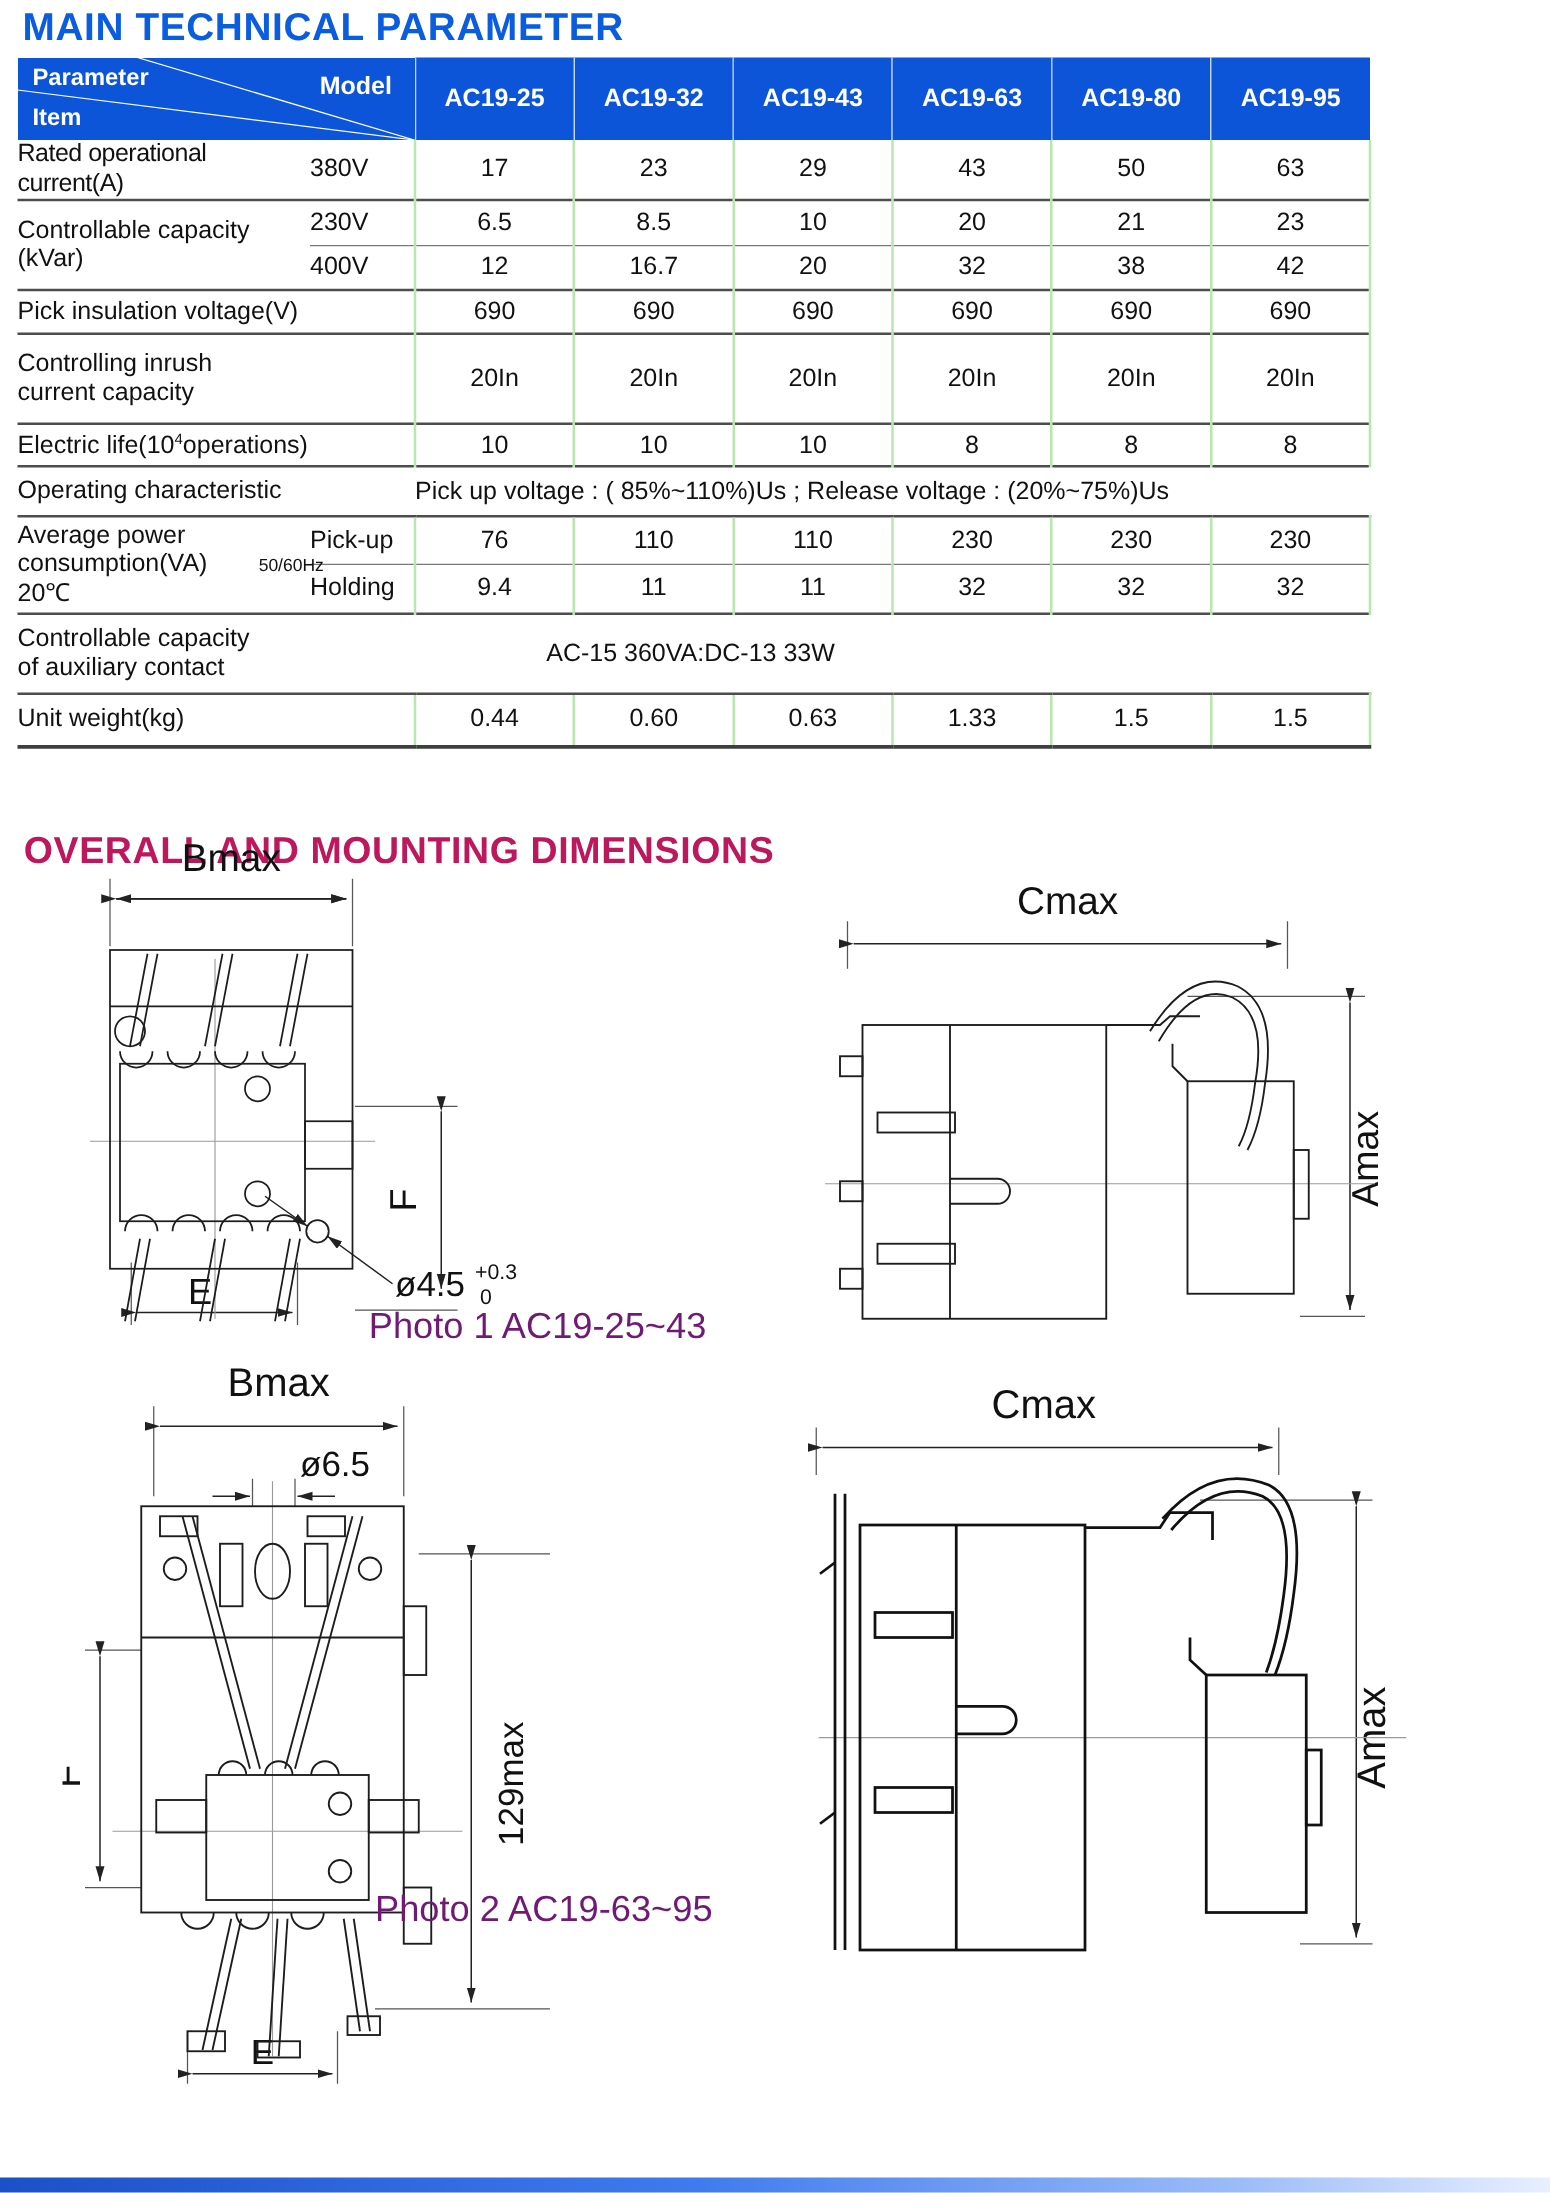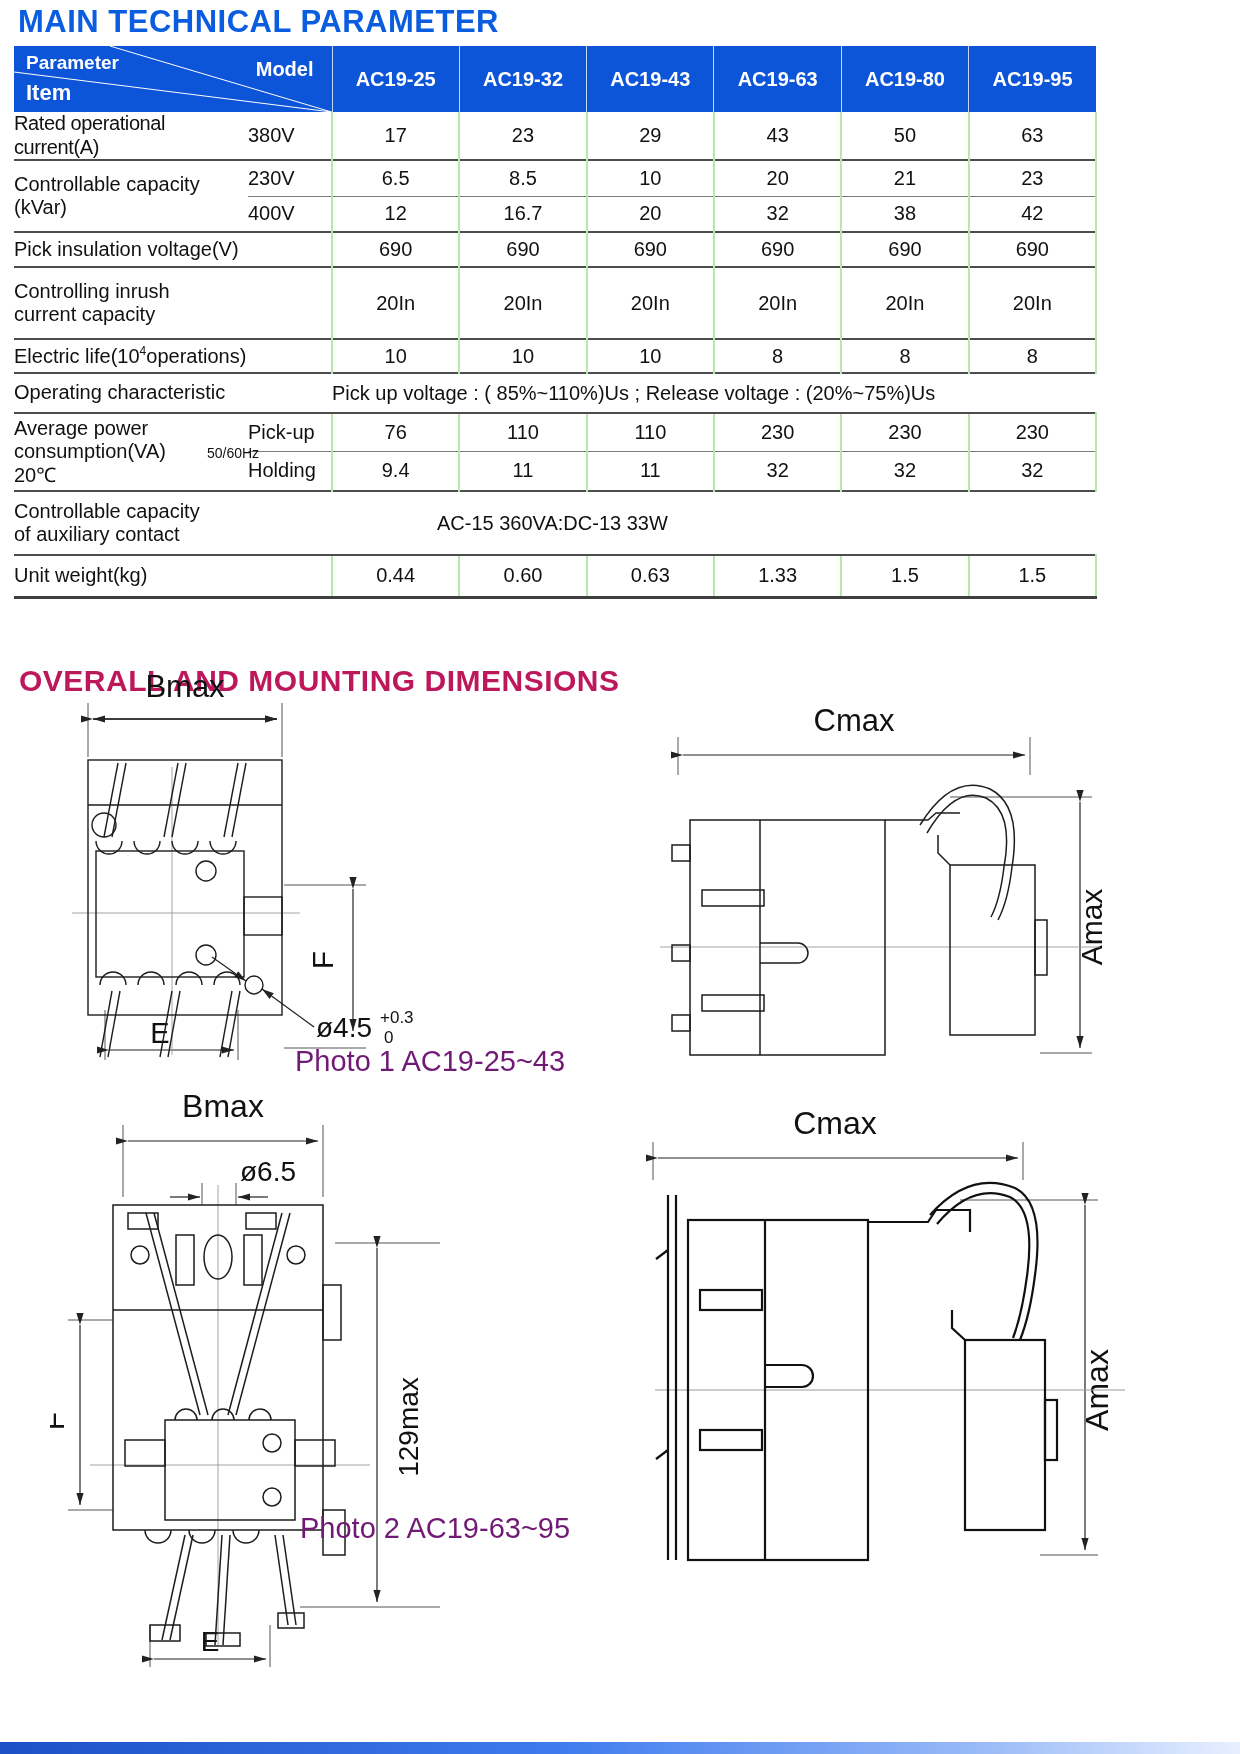--- a/index.html
+++ b/index.html
@@ -20,7 +20,7 @@
   .corner-svg{position:absolute;inset:0;width:100%;height:100%;}
   .corner-param{position:absolute;left:12px;top:6px;font-size:19px;}
   .corner-model{position:absolute;right:18px;top:12px;font-size:20px;}
-  .corner-item{position:absolute;left:12px;bottom:6px;font-size:22px;}
+  .corner-item{position:absolute;left:12px;bottom:6px;font-size:19px;}
   tbody td{background:#fff;}
   td.lbl{text-align:left;padding-left:8px;line-height:1.18;}
   td.lbl .l2{display:block;}

